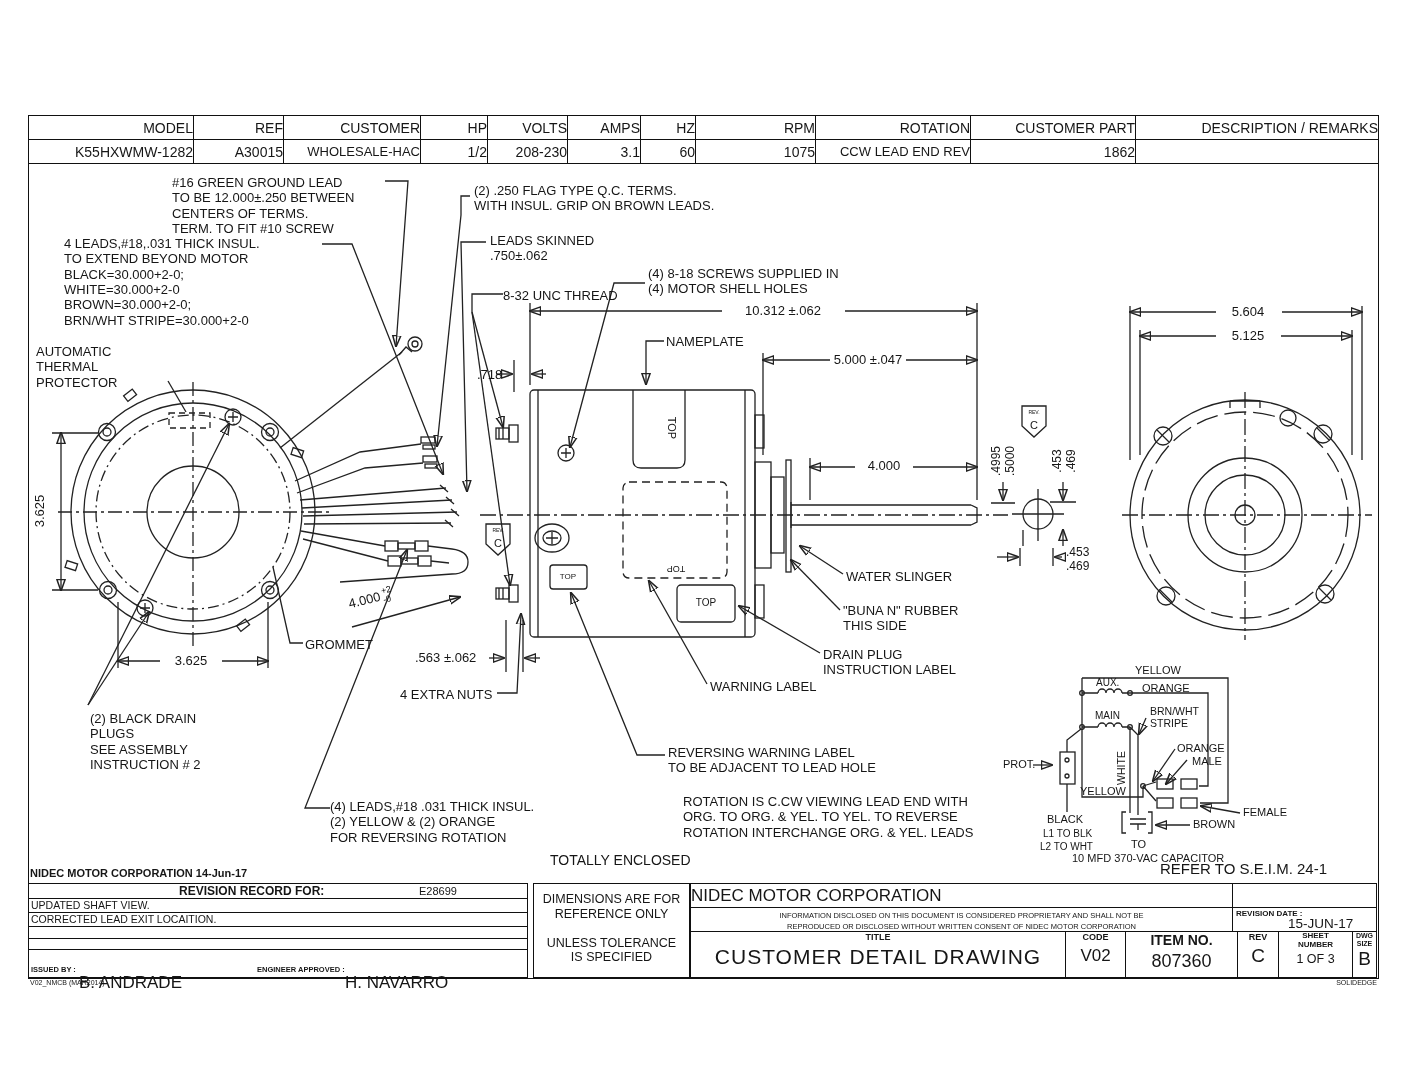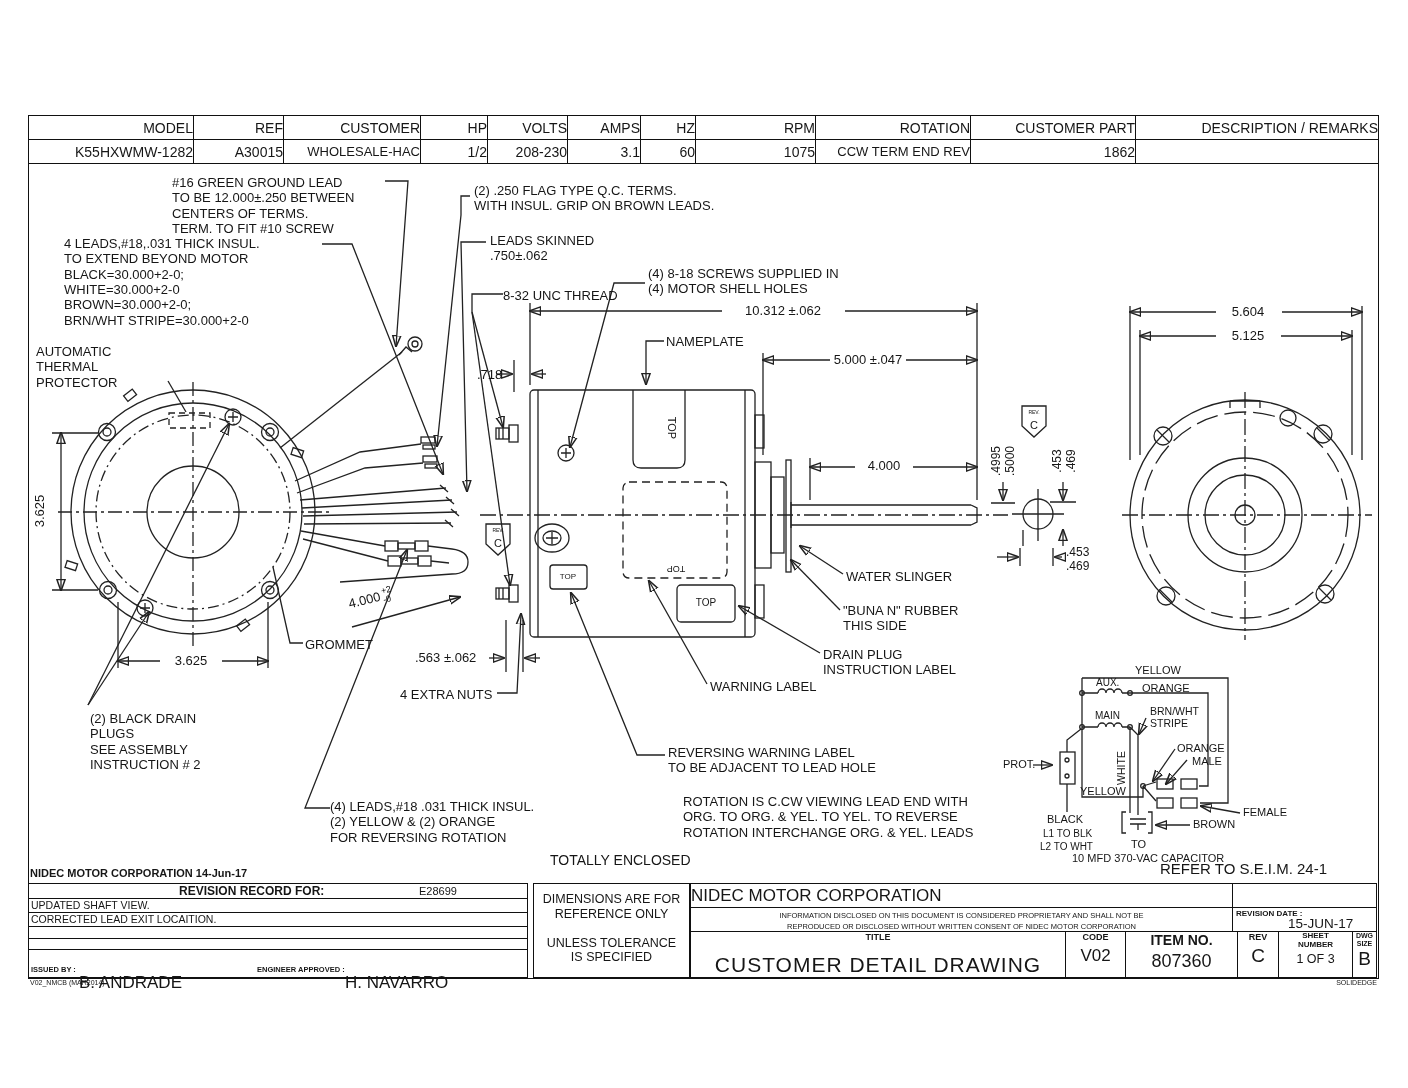--- a/index.html
+++ b/index.html
@@ -68,7 +68,7 @@
       <td>3.1</td>
       <td>60</td>
       <td>1075</td>
-      <td style="font-size:13px">CCW TERM END REV</td>
+      <td style="font-size:13px">CCW LEAD END REV</td>
       <td>1862</td>
       <td></td>
     </tr>

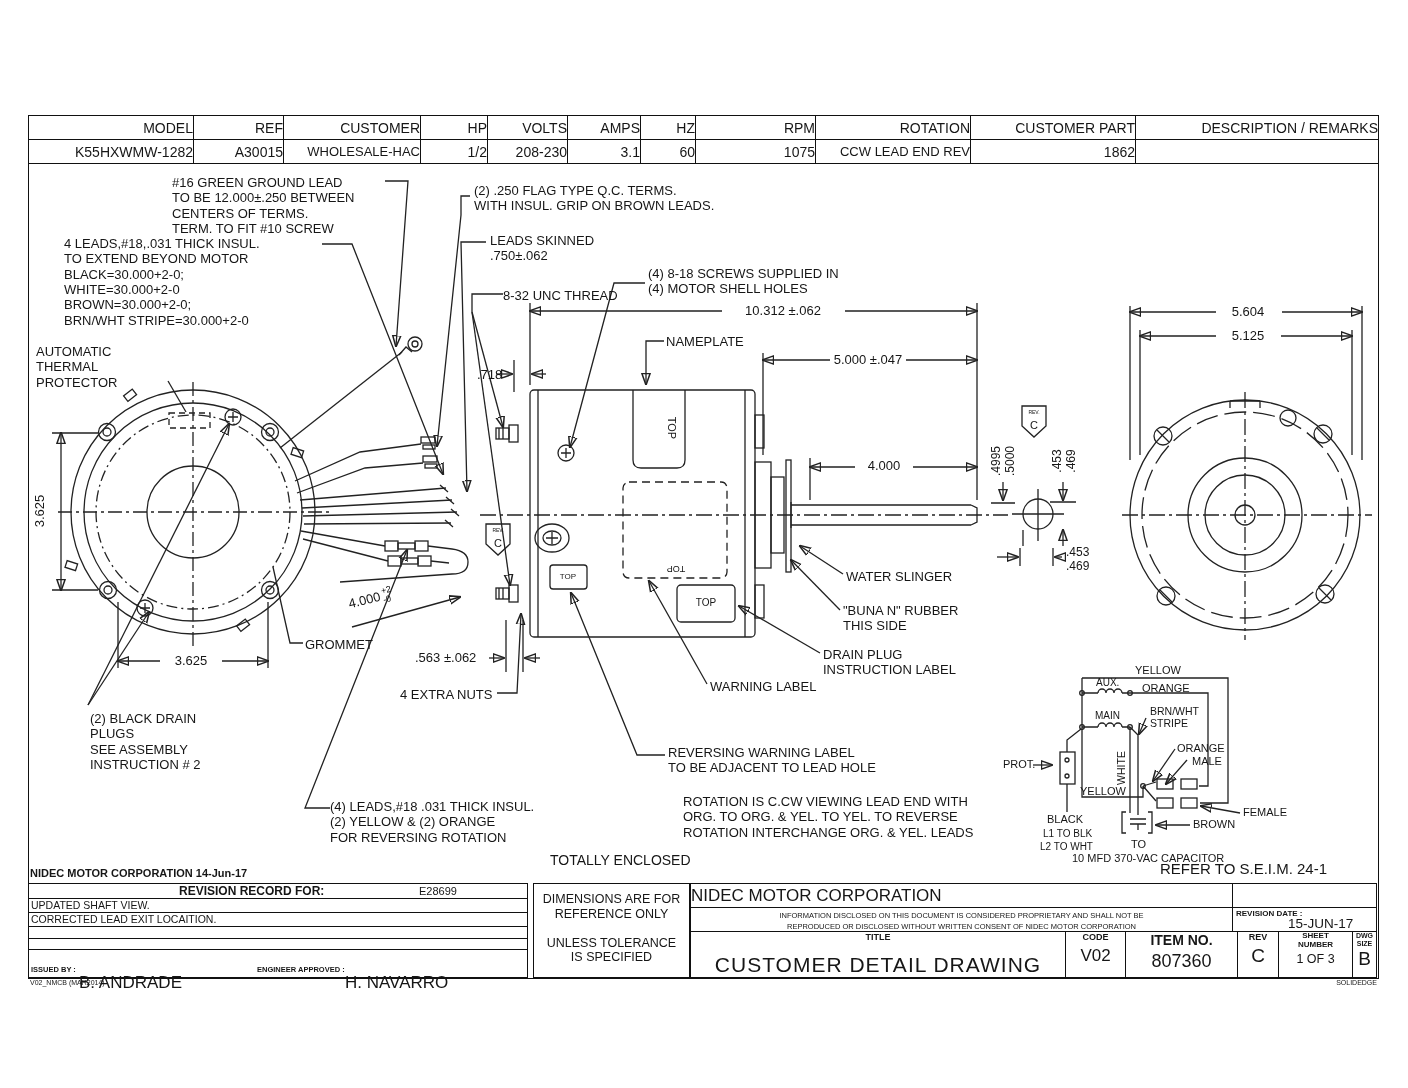--- a/index.html
+++ b/index.html
@@ -437,7 +437,7 @@
     <div style="display:flex;height:46px;">
       <div style="width:374px;border-right:1.5px solid #111;position:relative">
         <div style="text-align:center;font-size:9px;font-weight:bold">TITLE</div>
-        <div style="text-align:center;font-size:21px;letter-spacing:1px;margin-top:11px">CUSTOMER  DETAIL  DRAWING</div>
+        <div style="text-align:center;font-size:21px;letter-spacing:1px;margin-top:3px">CUSTOMER  DETAIL  DRAWING</div>
       </div>
       <div style="width:59px;border-right:1.5px solid #111;text-align:center">
         <div style="font-size:9px;font-weight:bold">CODE</div>

